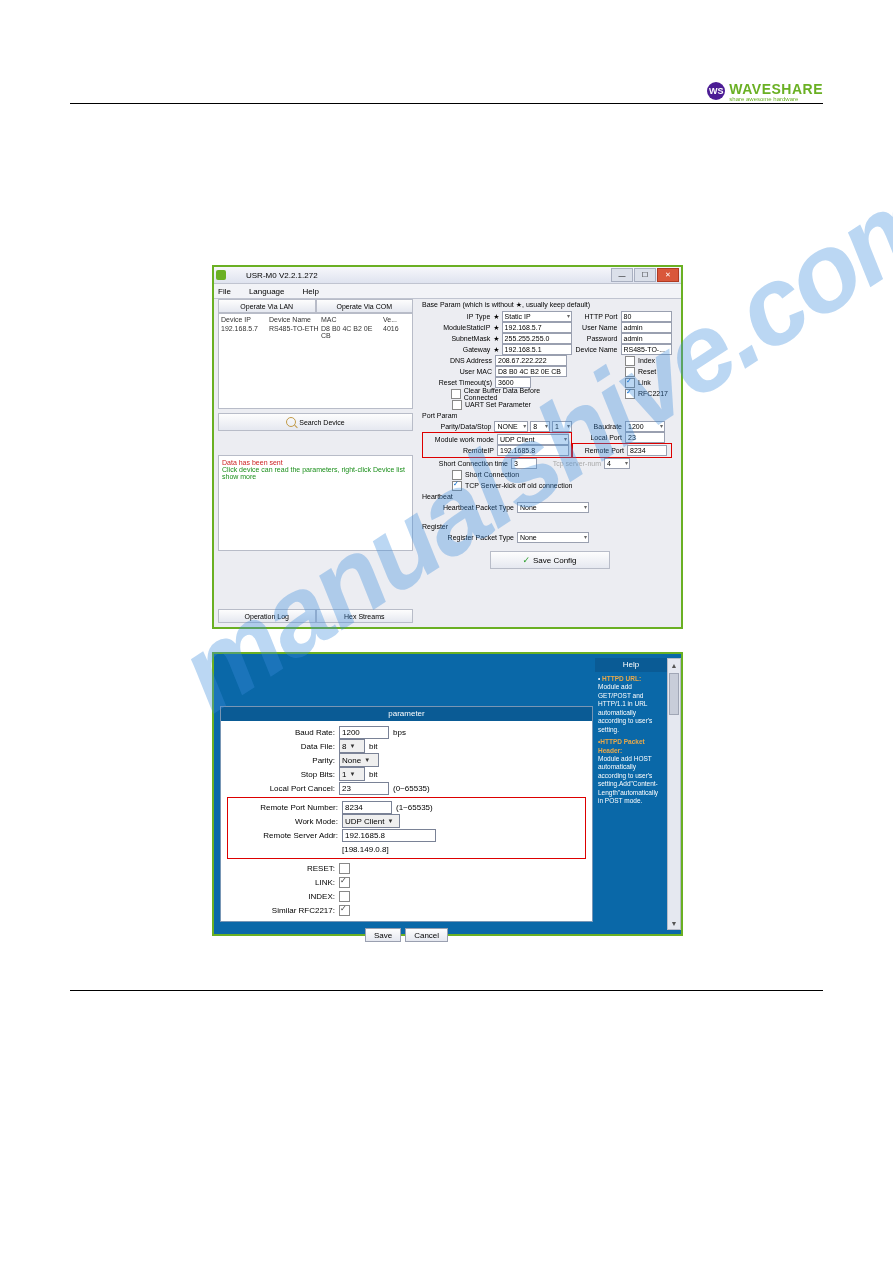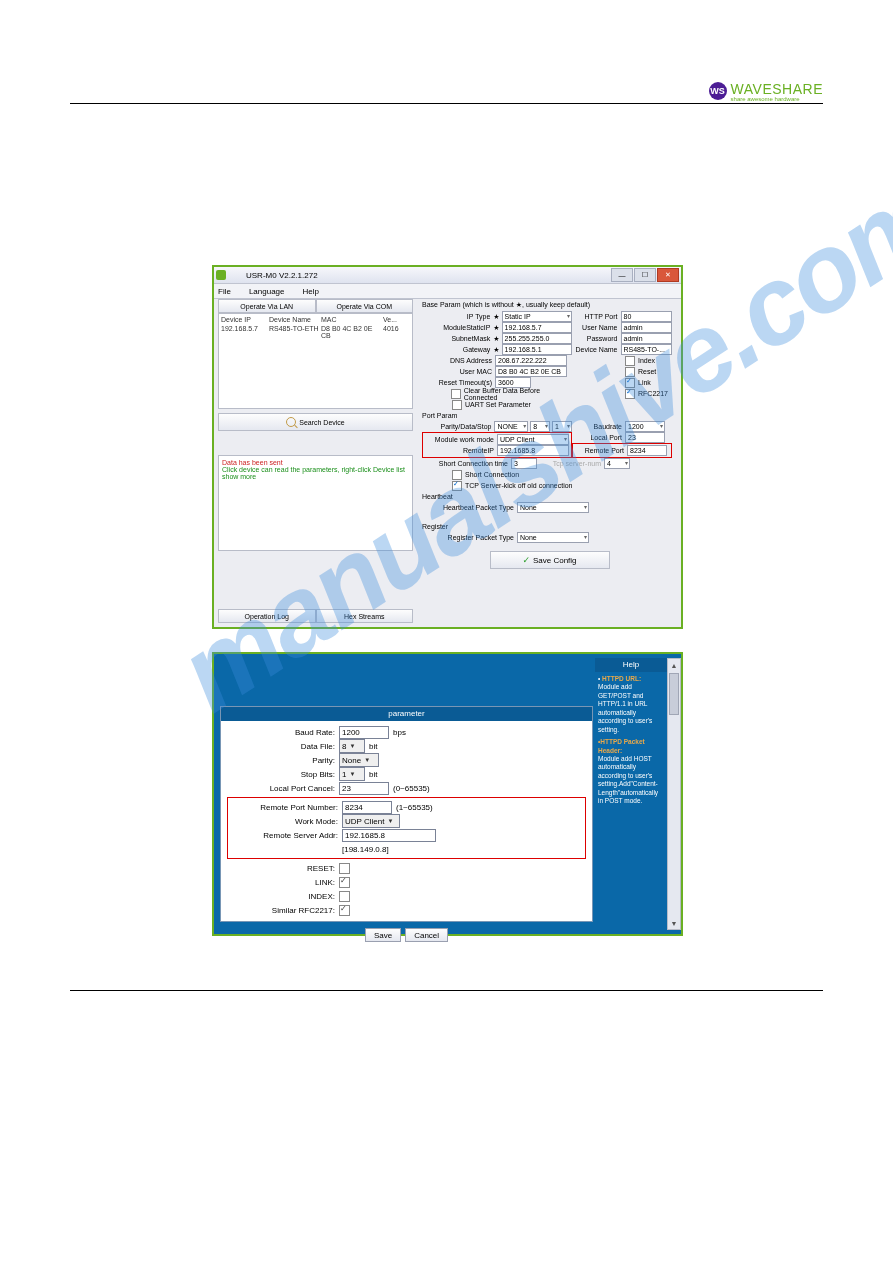--- a/index.html
+++ b/index.html
@@ -38,7 +38,7 @@
   }
   .brand-text {
     color: #6ab023;
-    font-weight: normal;
+    font-weight: bold;
     font-size: 14px;
     letter-spacing: 0.5px;
   }

